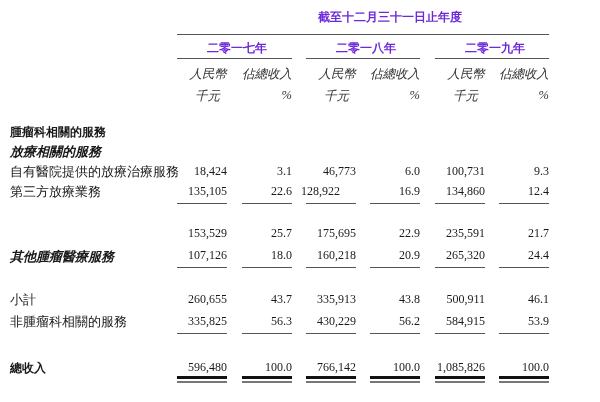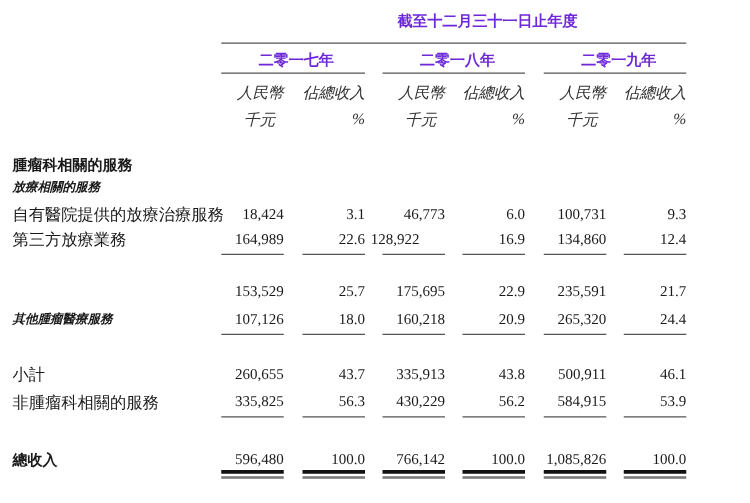--- a/index.html
+++ b/index.html
@@ -10,7 +10,7 @@
   .unit { font-style:italic; font-size:12.5px; color:#333; text-align:right; width:60px; }
   .label { left:10px; font-size:13px; }
   .label.bold { font-family:"DejaVu Sans","Liberation Sans",sans-serif; font-weight:bold; font-size:12px; }
-  .label.bolditalic { font-family:"DejaVu Sans","Liberation Sans",sans-serif; font-weight:bold; font-style:italic; font-size:10px; }
+  .label.bolditalic { font-family:"DejaVu Sans","Liberation Sans",sans-serif; font-weight:bold; font-style:italic; font-size:13px; }
   .num { font-size:12px; text-align:right; width:80px; }
   .rule { position:absolute; height:1px; background:#555; }
   .thick { position:absolute; height:3px; background:#111; }

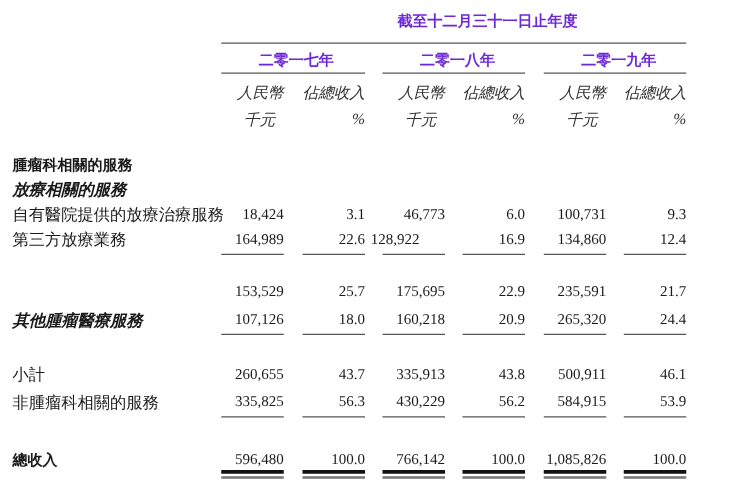--- a/index.html
+++ b/index.html
@@ -58,7 +58,7 @@
 
 <div>
   <div class="abs label" style="top:183px;">第三方放療業務</div>
-  <div class="abs num" style="left:147px;top:184px;">164,989</div>
+  <div class="abs num" style="left:147px;top:184px;">135,105</div>
   <div class="abs num" style="left:212px;top:184px;">22.6</div>
   <div class="abs num" style="left:276px;top:184px;text-align:center;">128,922</div>
   <div class="abs num" style="left:340px;top:184px;">16.9</div>

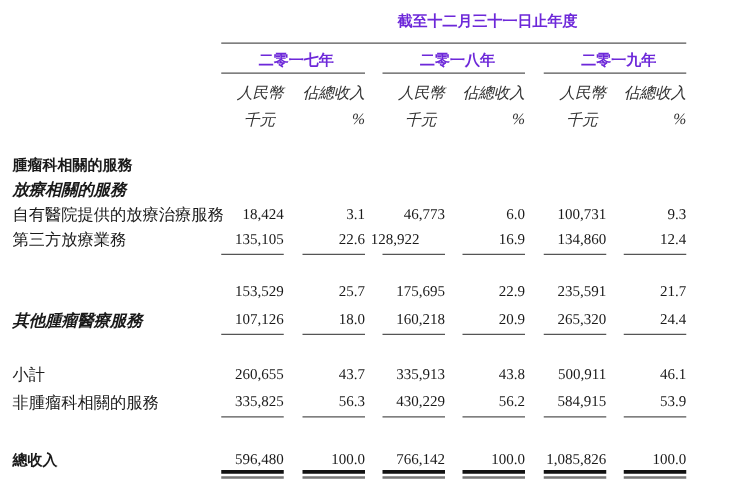--- a/index.html
+++ b/index.html
@@ -60,7 +60,7 @@
   <div class="abs label" style="top:183px;">第三方放療業務</div>
   <div class="abs num" style="left:147px;top:184px;">135,105</div>
   <div class="abs num" style="left:212px;top:184px;">22.6</div>
-  <div class="abs num" style="left:276px;top:184px;text-align:center;">128,922</div>
+  <div class="abs num" style="left:260px;top:184px;">128,922</div>
   <div class="abs num" style="left:340px;top:184px;">16.9</div>
   <div class="abs num" style="left:405px;top:184px;">134,860</div>
   <div class="abs num" style="left:469px;top:184px;">12.4</div>

